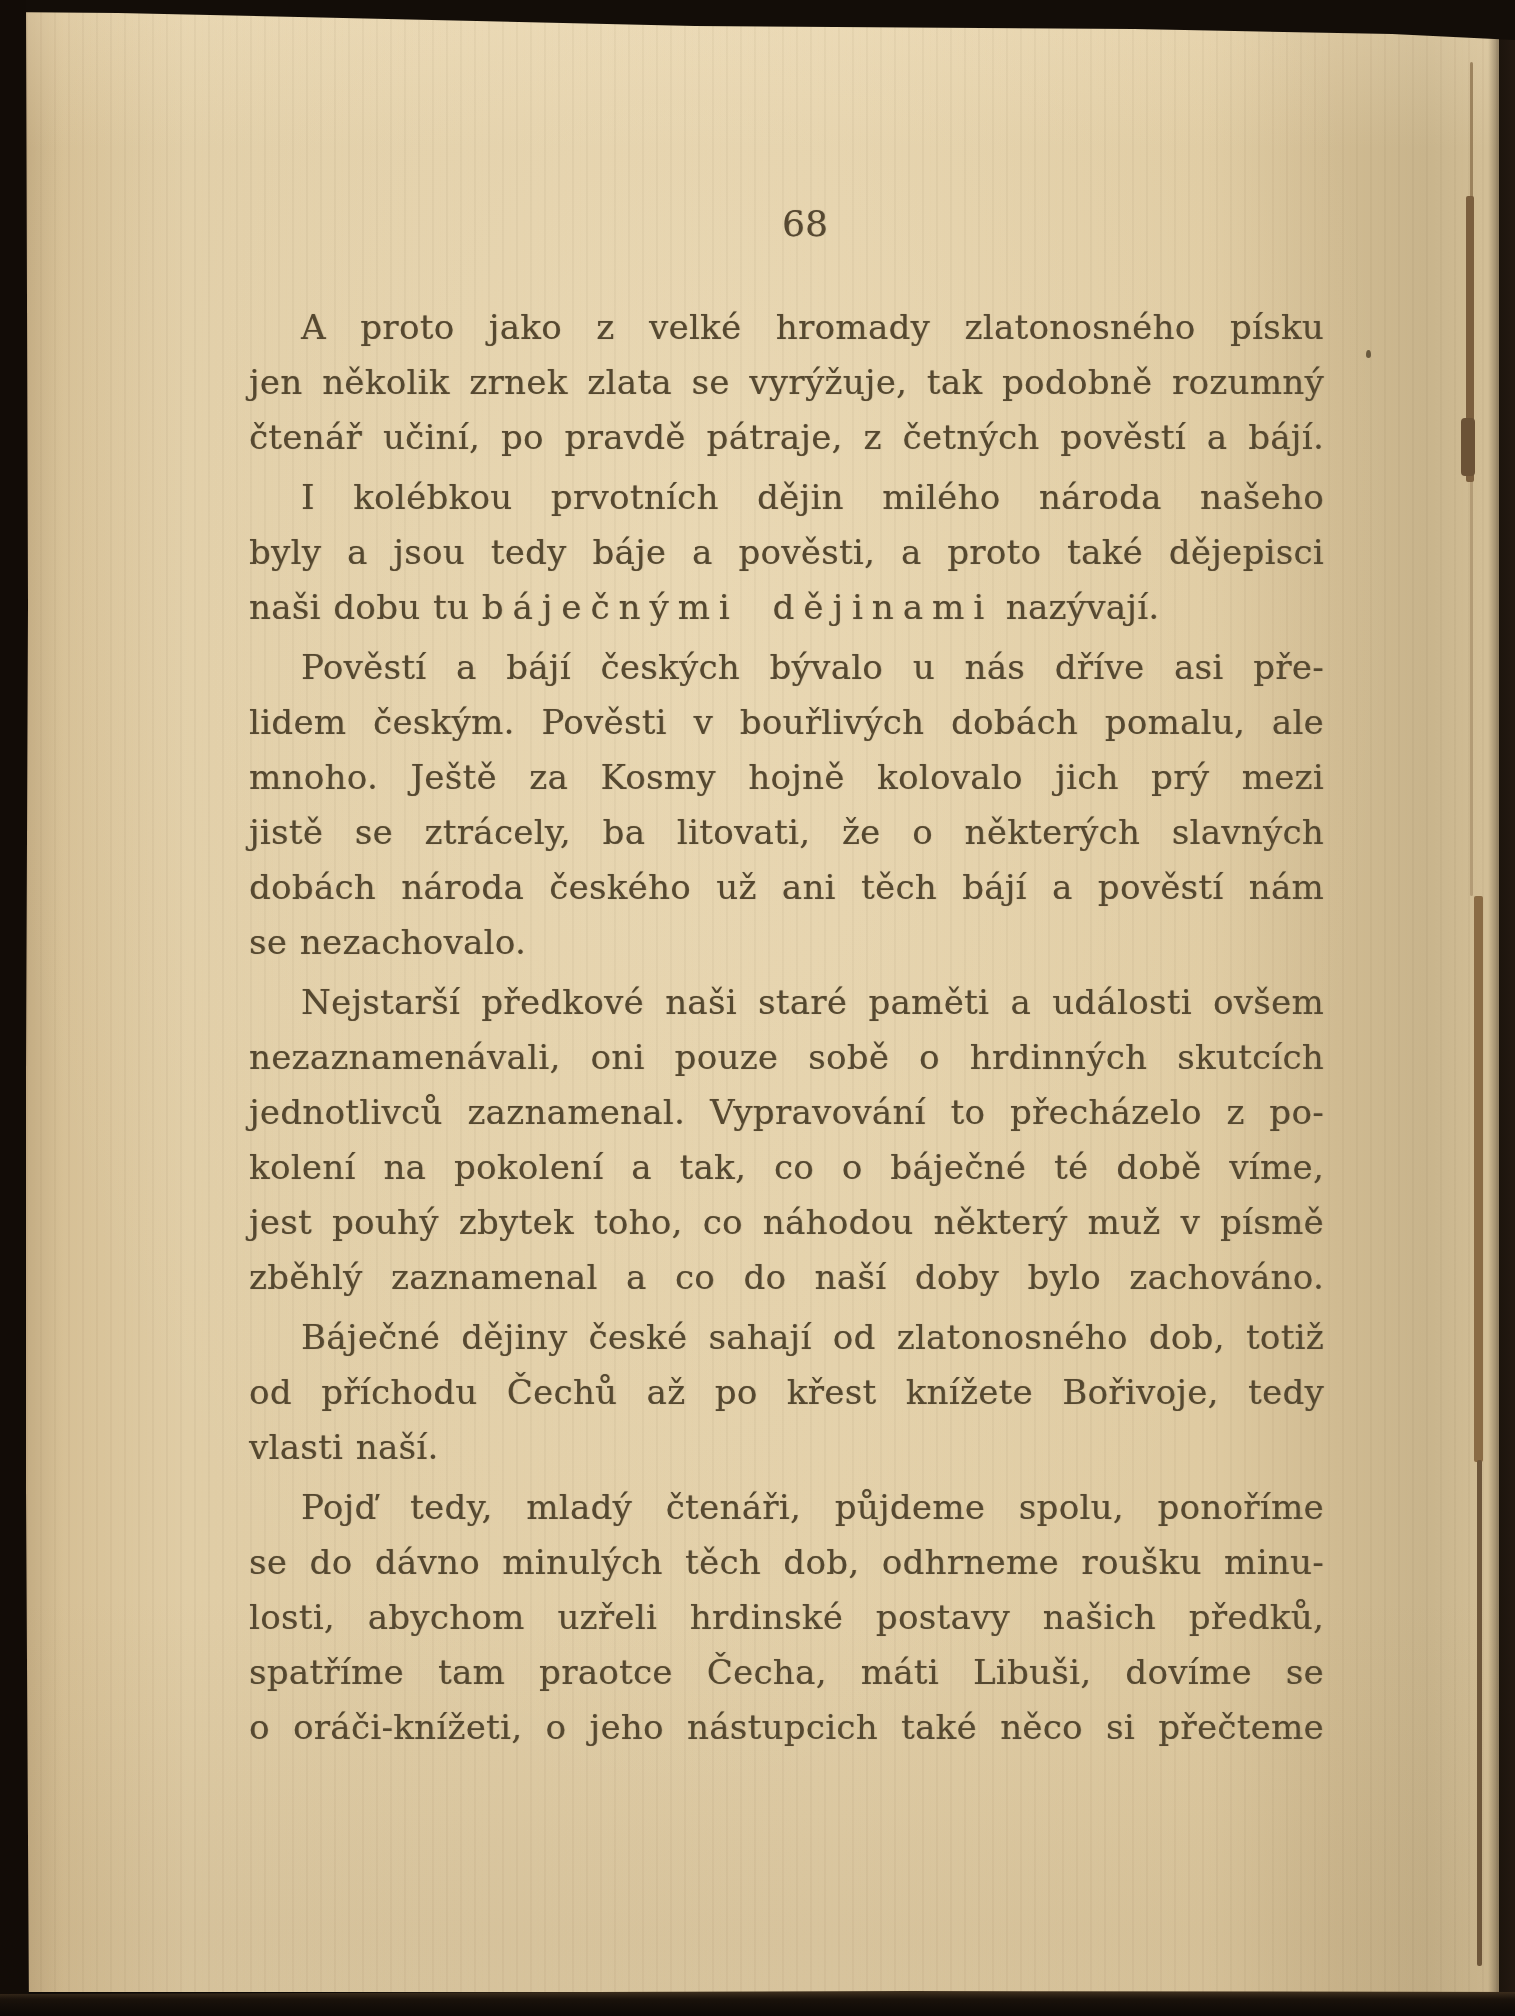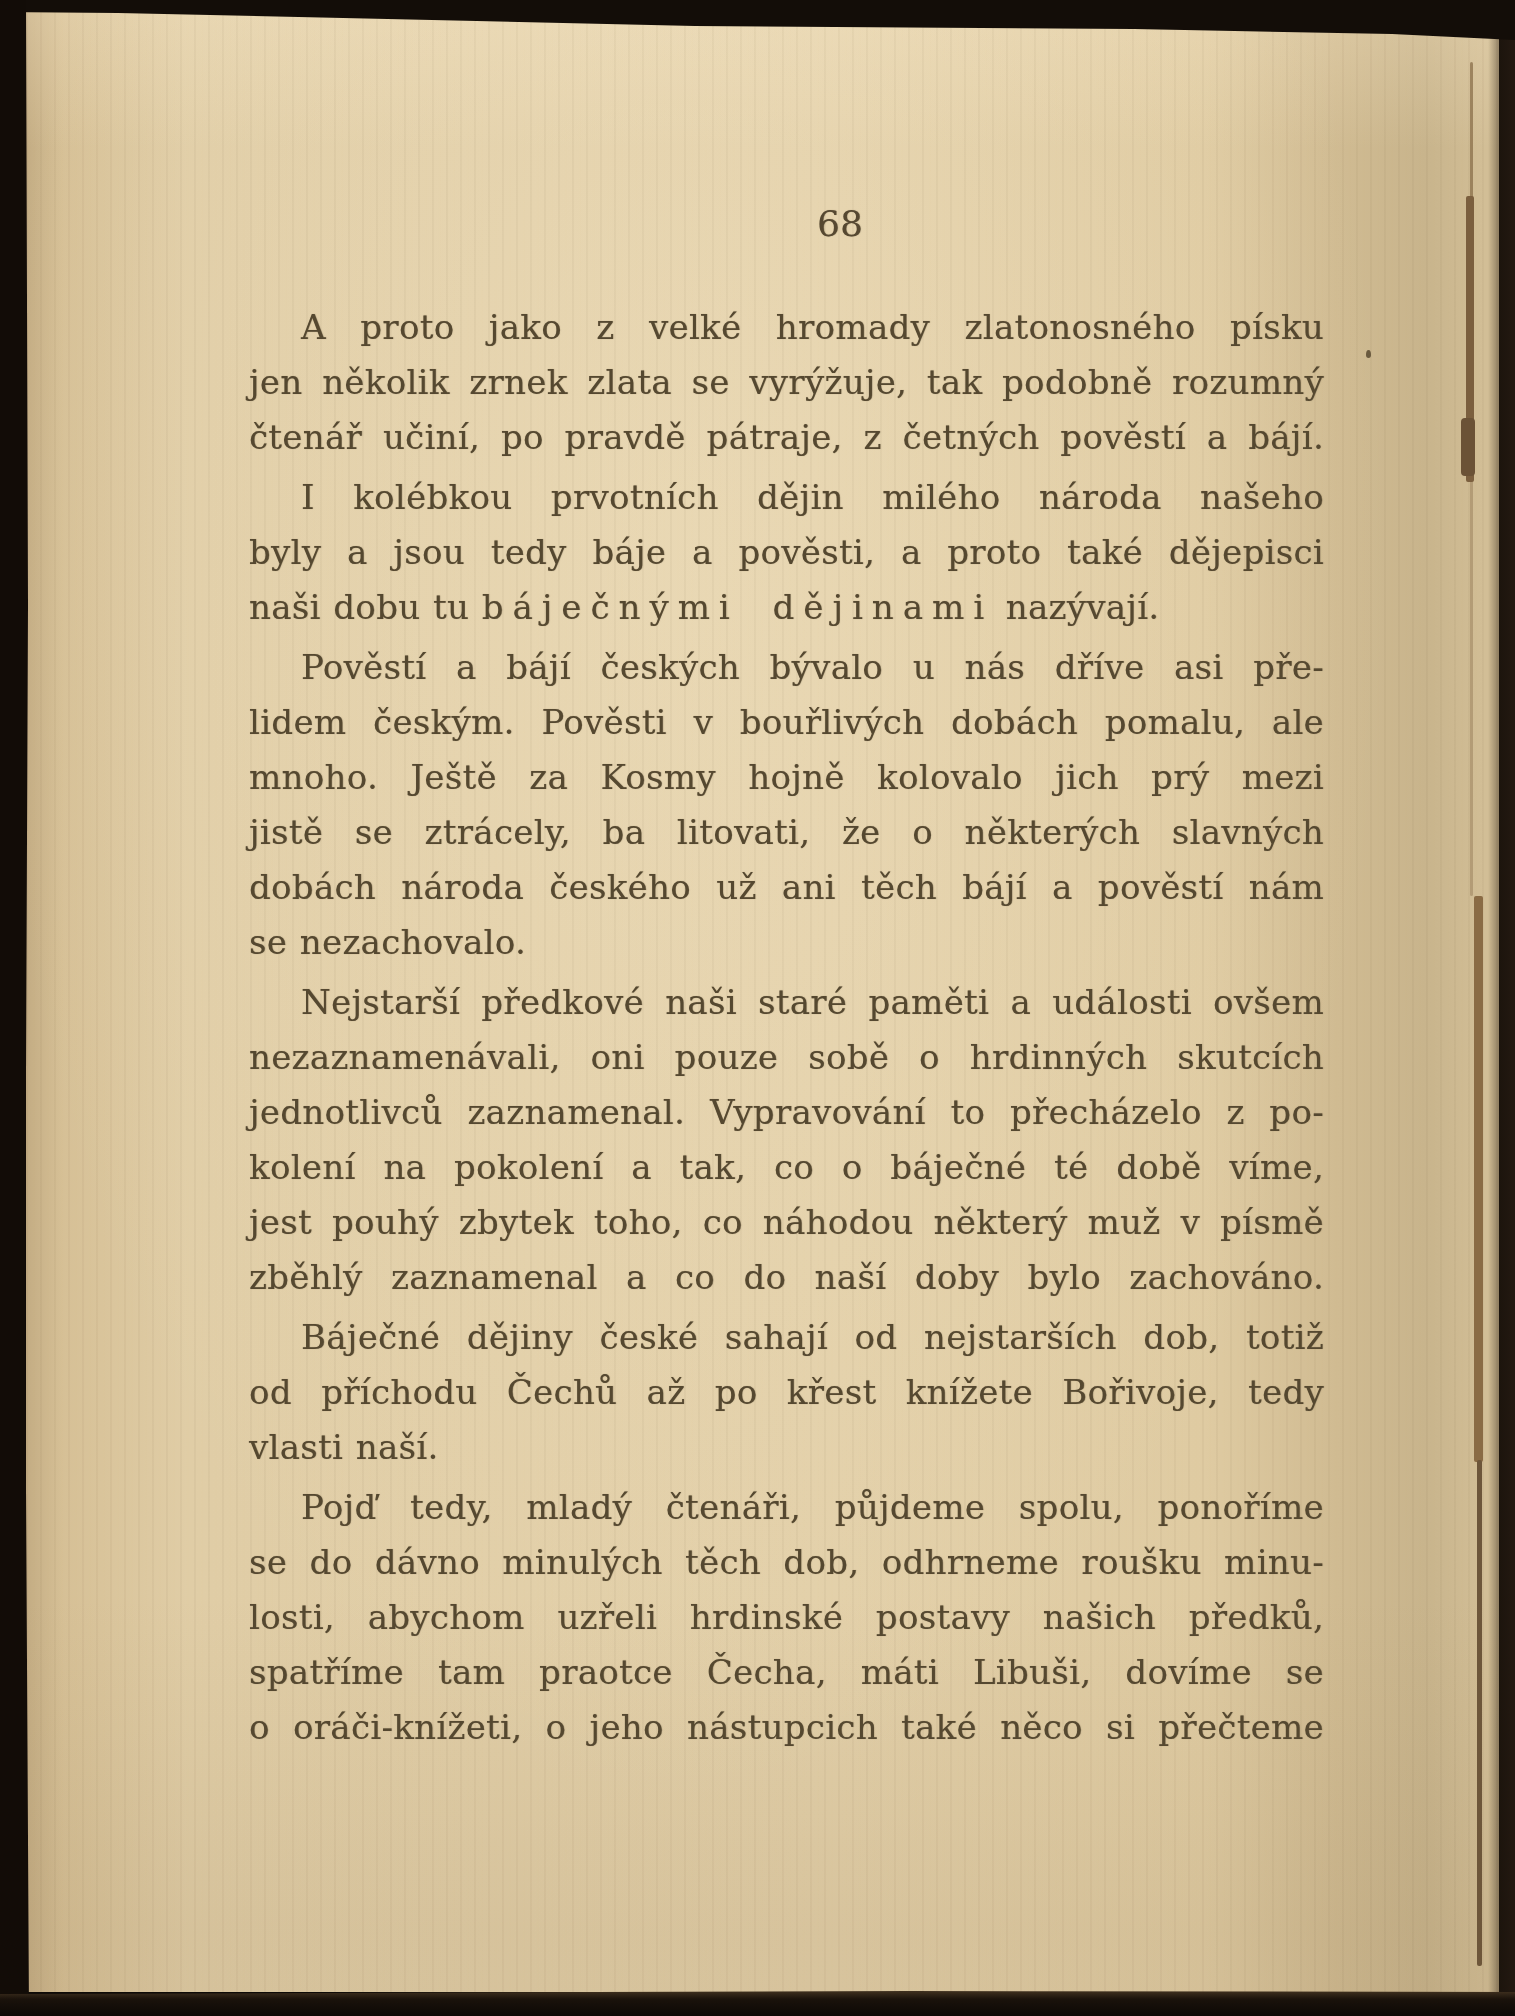--- a/index.html
+++ b/index.html
@@ -53,7 +53,7 @@
   .seg4{left:1451px;top:1450px;width:5px;height:506px;background:#6d563a;}
   
   .page-number{
-    position:absolute;left:764px;top:196px;width:100px;
+    position:absolute;left:729px;top:196px;width:100px;
     font-size:36px;line-height:1;text-align:center;color:#564831;
     text-shadow:.4px .4px .8px rgba(86,72,49,.55);
   }

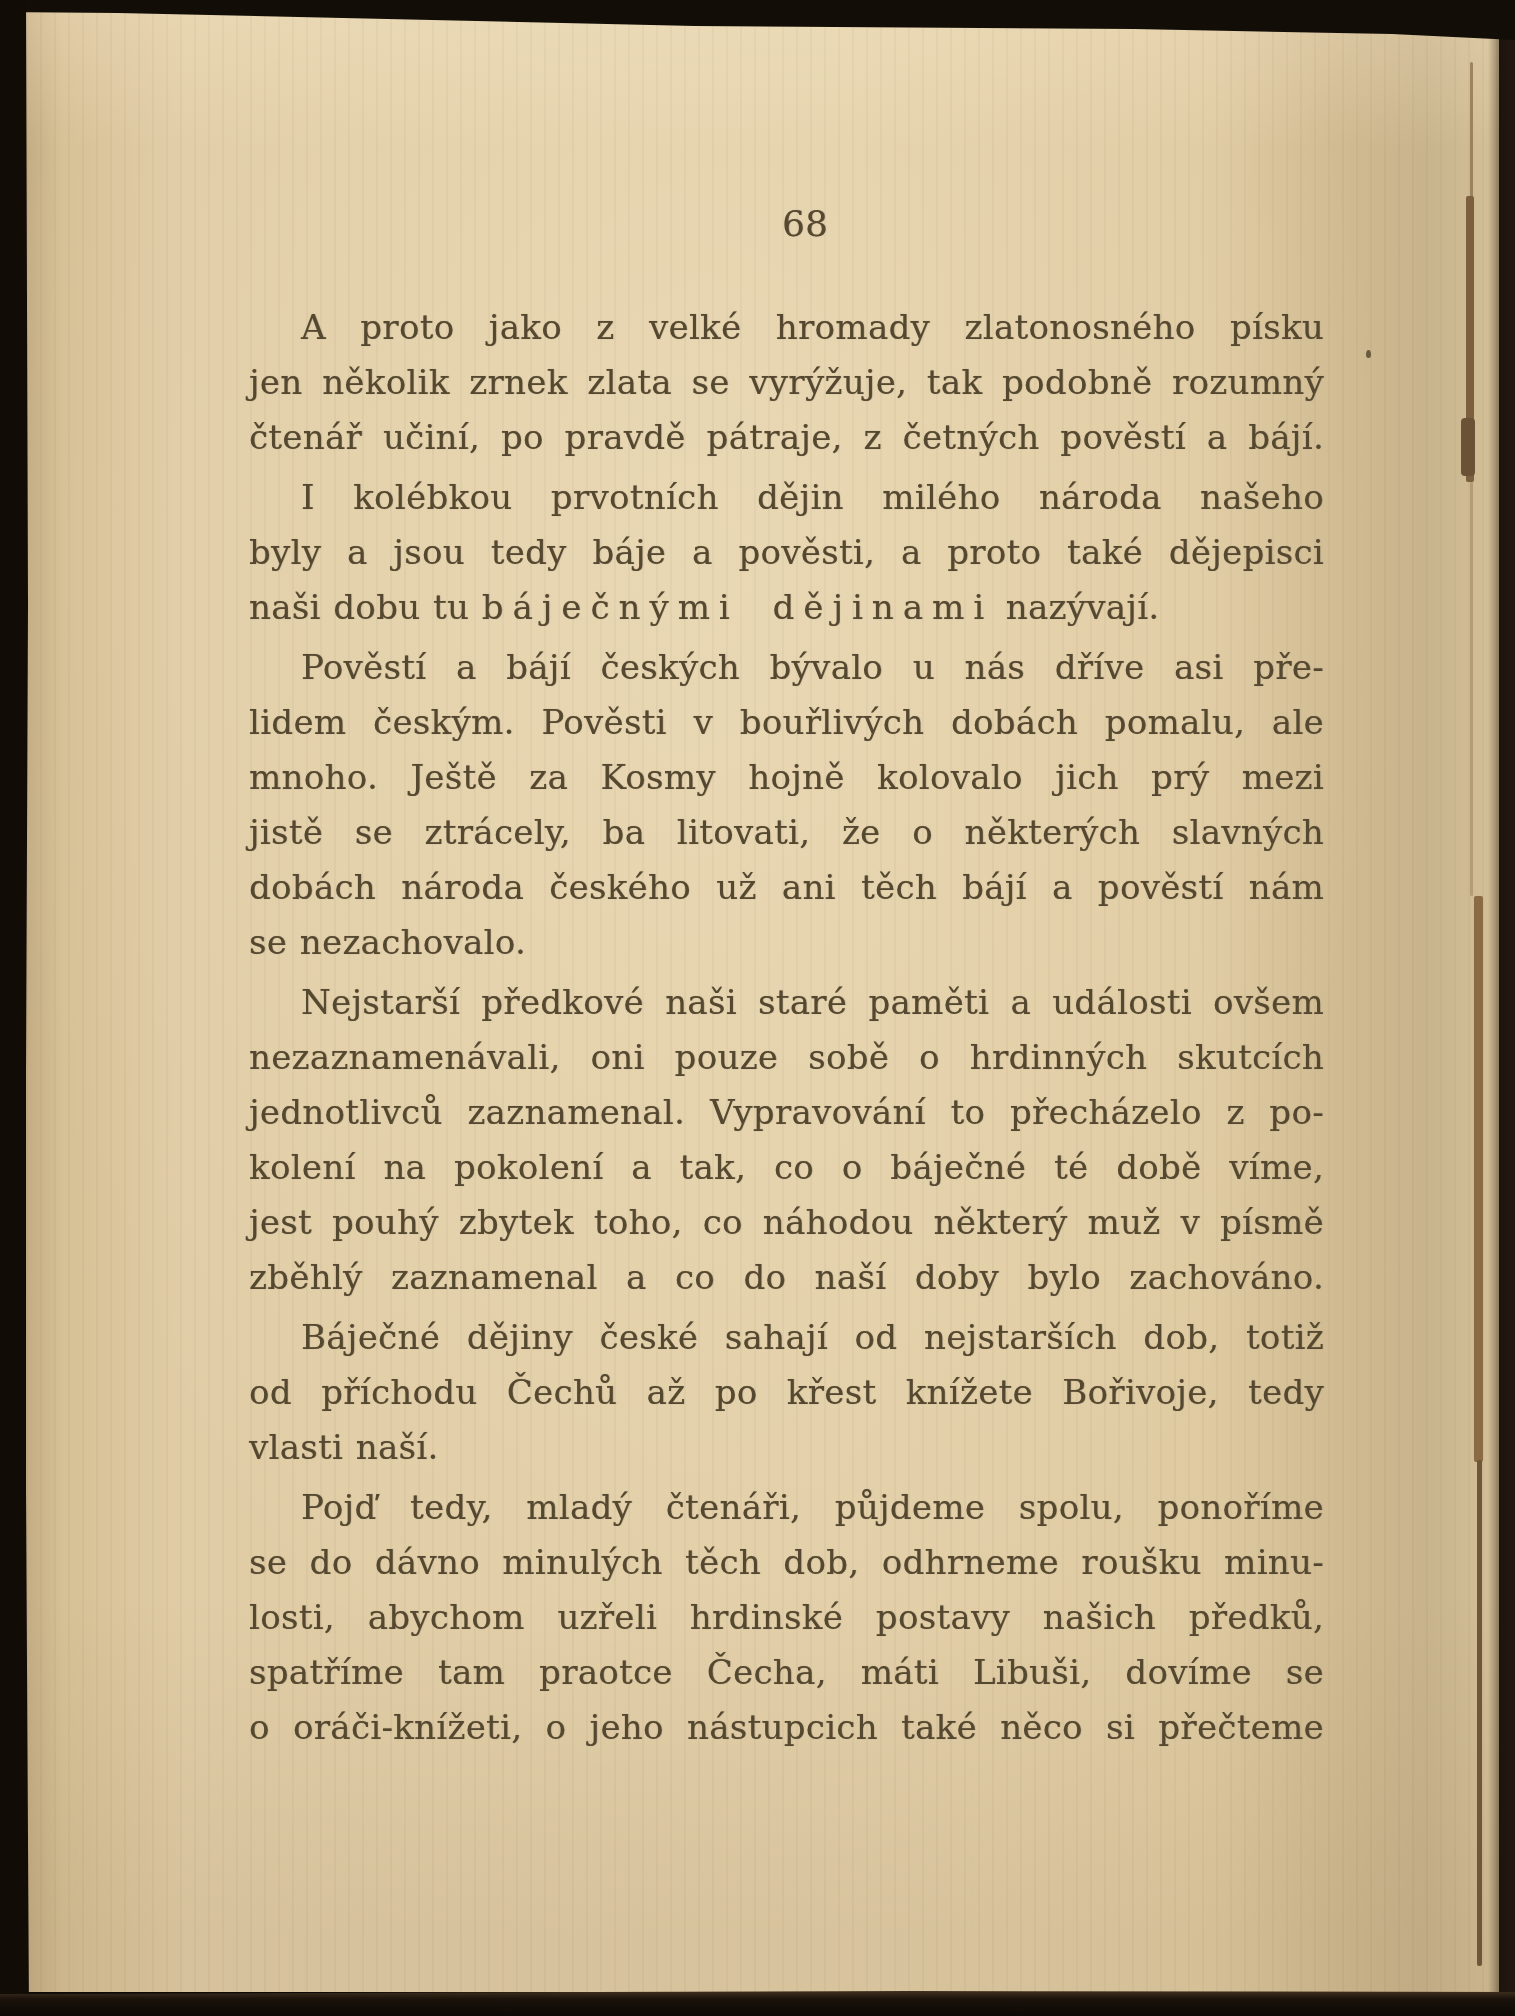--- a/index.html
+++ b/index.html
@@ -111,7 +111,7 @@
           <div class="line fill"><span class="seg">zběhlý zaznamenal a co do naší doby bylo zachováno.</span></div>
         </div>
         <div class="paragraph">
-          <div class="line indent fill"><span class="seg">Báječné dějiny české sahají od nejstarších dob, totiž</span></div>
+          <div class="line indent fill"><span class="seg">Báječné dějiny české sahají od zlatonosného dob, totiž</span></div>
           <div class="line fill"><span class="seg">od příchodu Čechů až po křest knížete Bořivoje, tedy</span></div>
           <div class="line loose"><span class="seg">vlasti naší.</span></div>
         </div>

